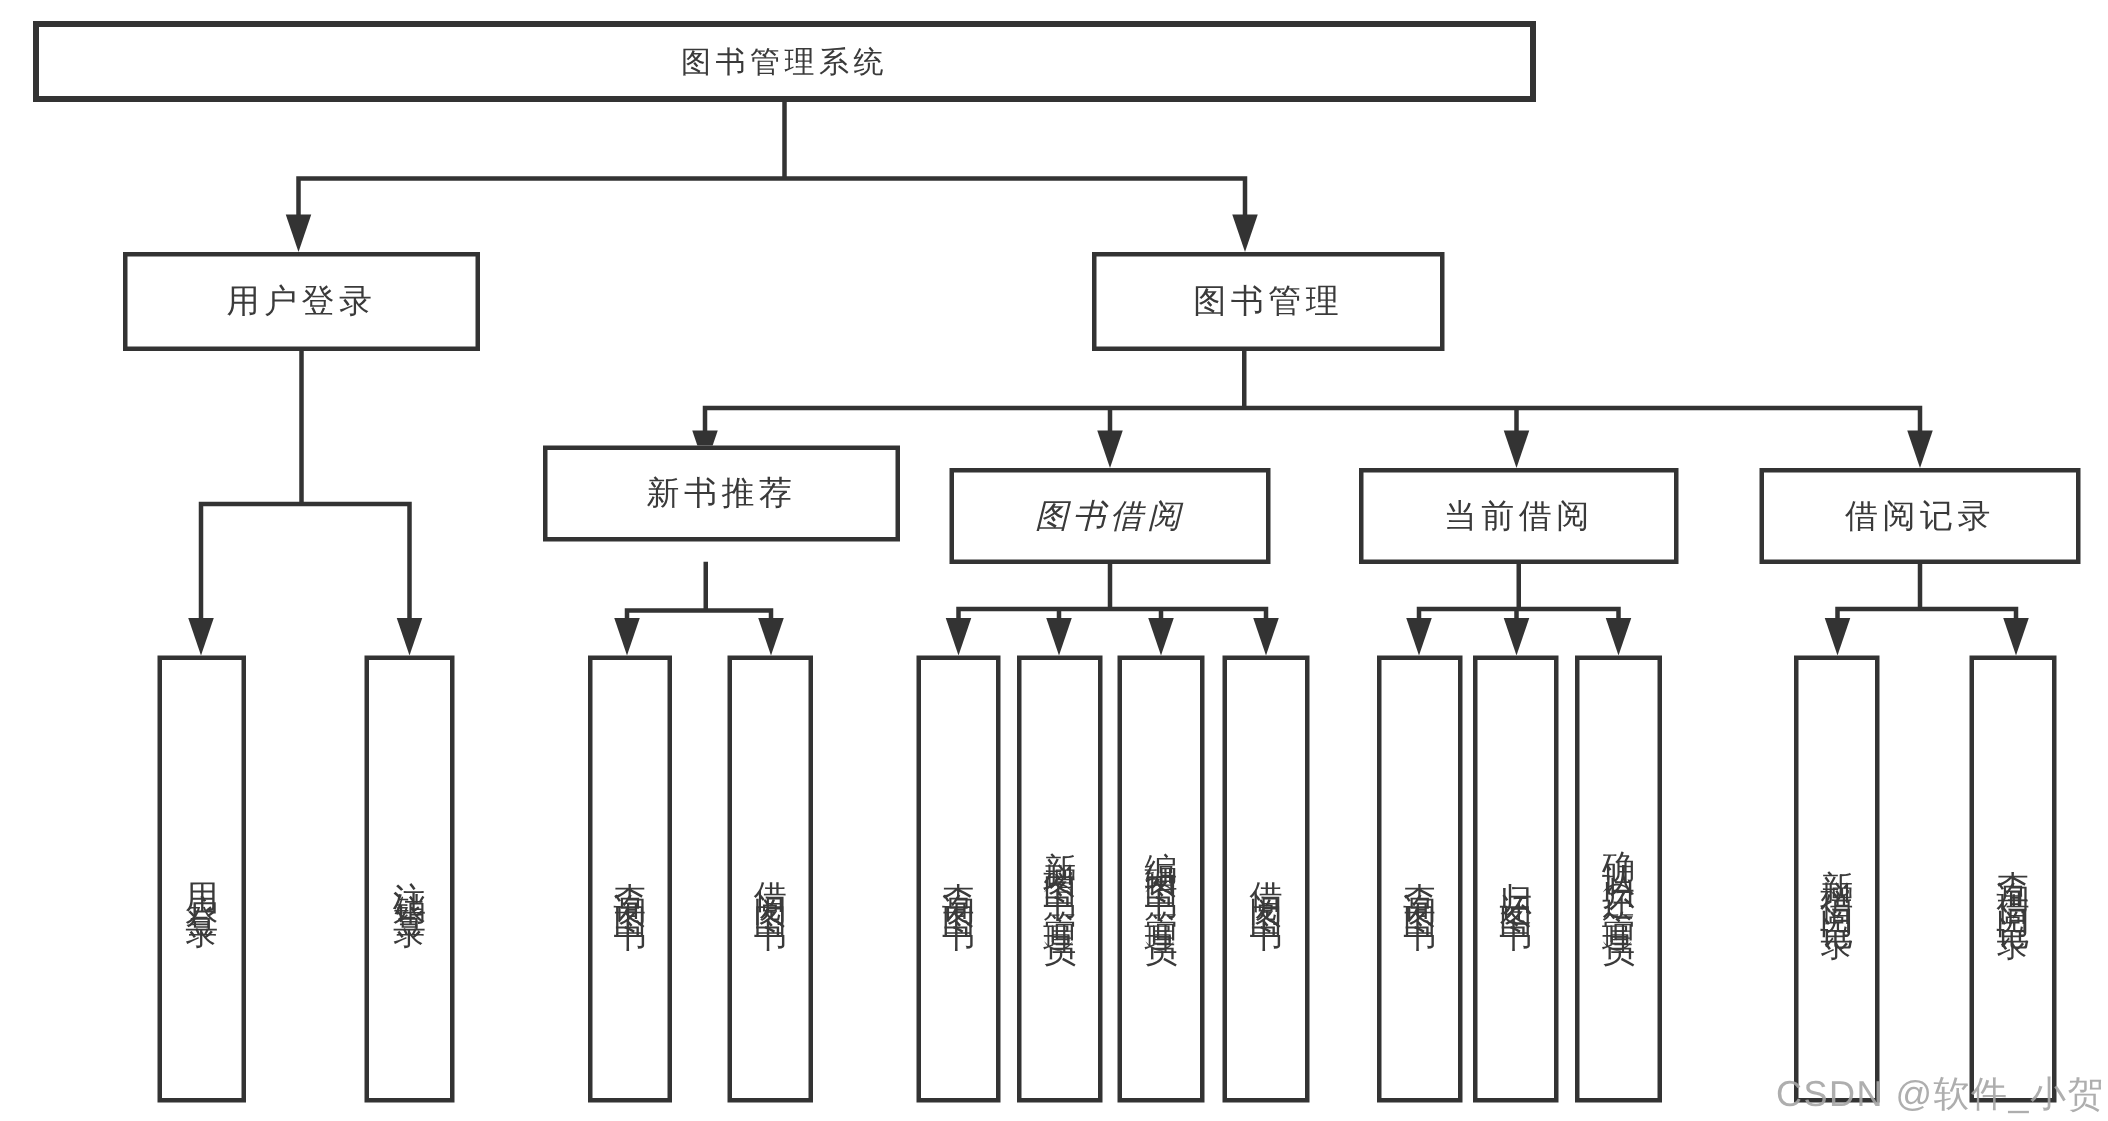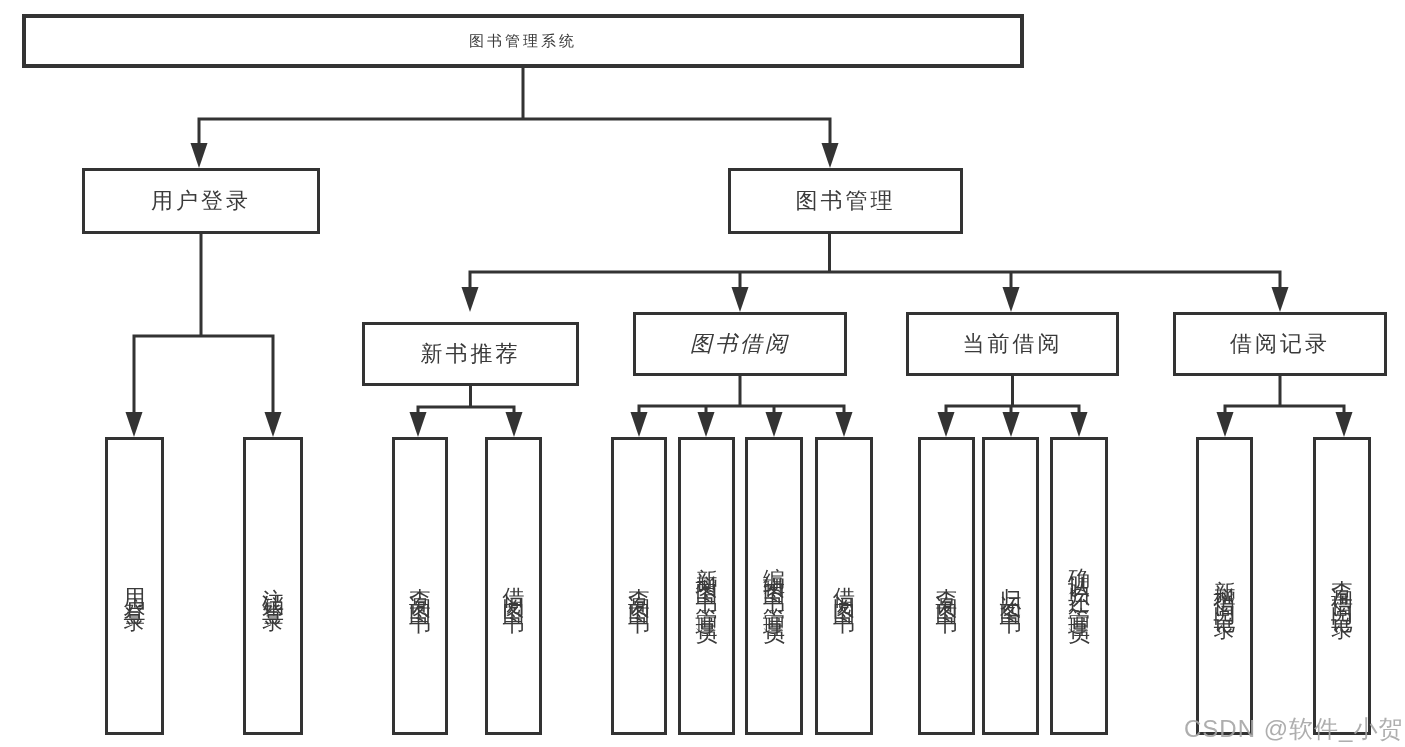--- a/index.html
+++ b/index.html
@@ -37,7 +37,7 @@
   }
   .node.root {
     border-width: 4px;
-    font-size: 15px;
+    font-size: 20px;
     letter-spacing: 3px;
   }
   .node.h {

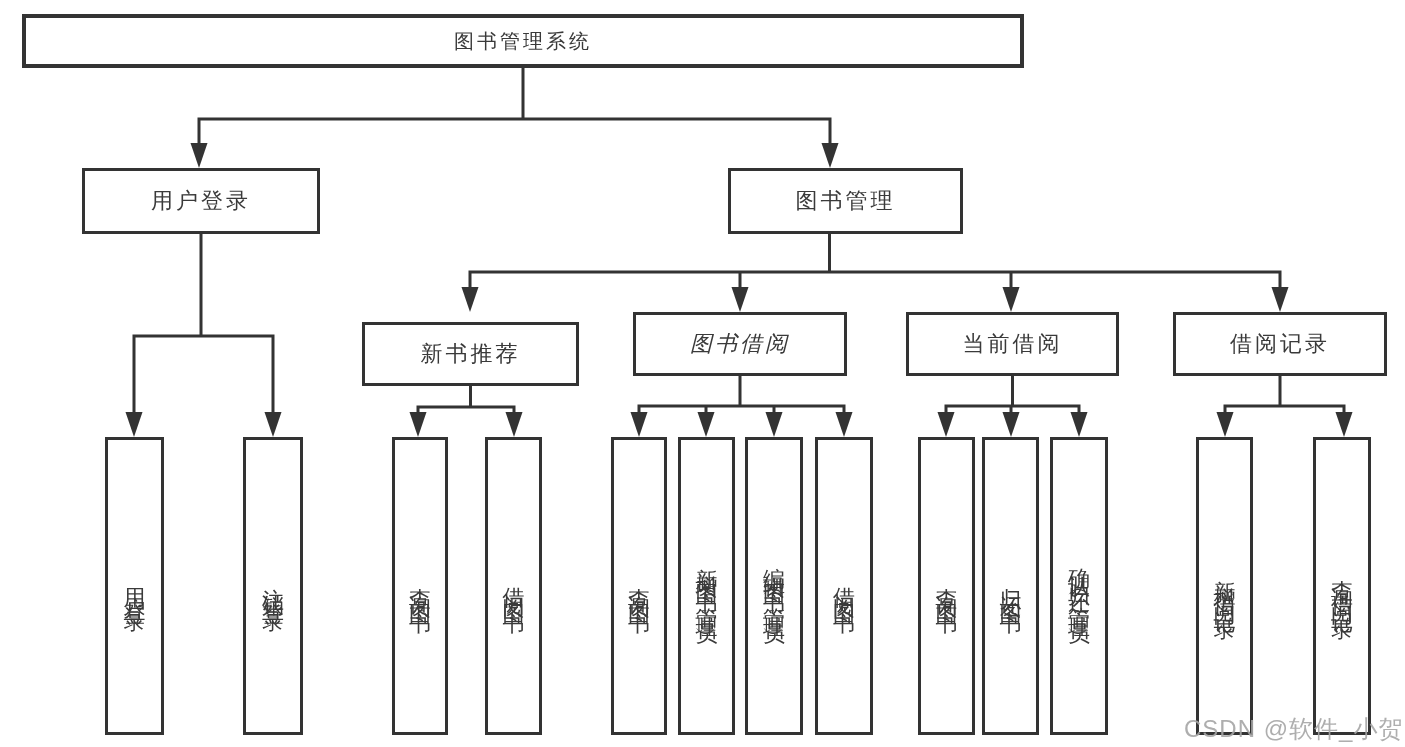--- a/index.html
+++ b/index.html
@@ -116,7 +116,7 @@
   <div class="node h" style="left:82px; top:168px; width:238px; height:66px;">用户登录</div>
   <div class="node h" style="left:712px; top:168px; width:235px; height:66px;margin-left:16px;">图书管理</div>
 
-  <div class="node h" style="left:362px; top:322px; width:217px; height:64px;">新书推荐</div>
+  <div class="node h" style="left:362px; top:297px; width:238px; height:64px;">新书推荐</div>
   <div class="node h" style="left:633px; top:312px; width:214px; height:64px;font-style:italic;">图书借阅</div>
   <div class="node h" style="left:906px; top:312px; width:213px; height:64px;">当前借阅</div>
   <div class="node h" style="left:1173px; top:312px; width:214px; height:64px;">借阅记录</div>

